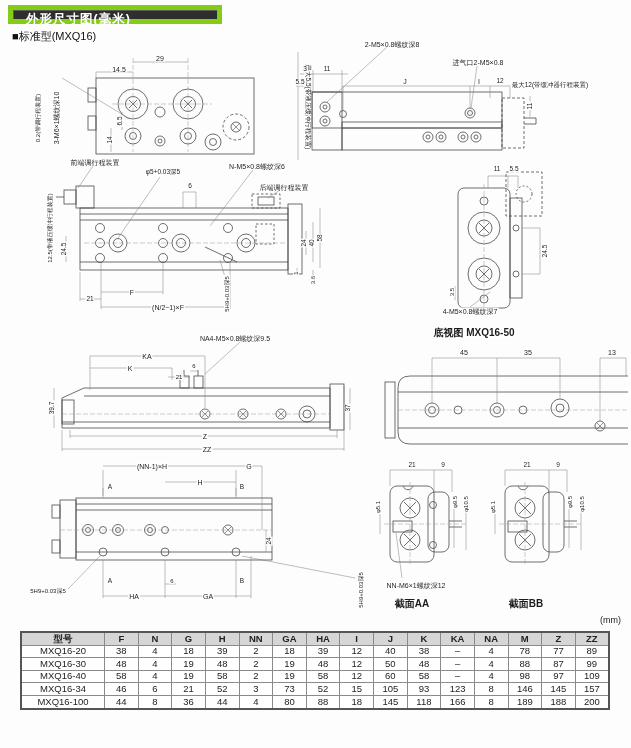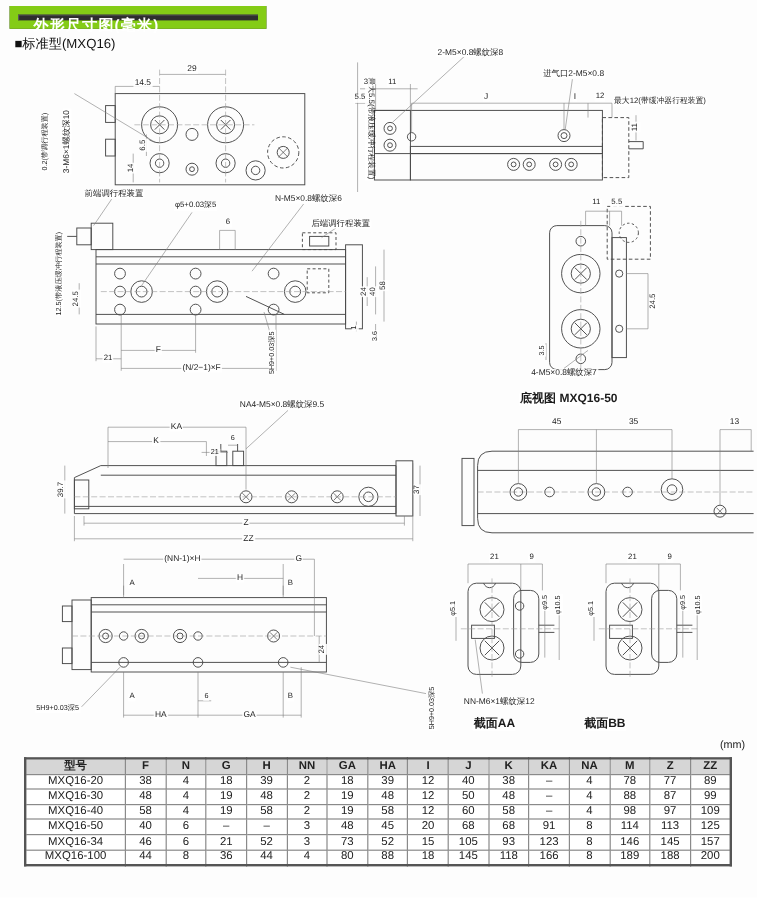--- a/index.html
+++ b/index.html
@@ -6,7 +6,7 @@
   .page{position:relative;width:631px;height:748px;background:#fdfdfd;overflow:hidden;
         font-family:"Liberation Sans","DejaVu Sans",sans-serif;color:#222;}
   .titlebar{position:absolute;left:8px;top:5px;width:214px;height:19px;background:#2e2e2e;
-        border:7px solid #84cc16;box-shadow:inset 1px 1px 0 #5a5a5a;color:#fff;font-size:12.5px;
+        border:5px solid #84cc16;box-shadow:inset 1px 1px 0 #5a5a5a;color:#fff;font-size:12.5px;
         font-weight:bold;letter-spacing:1px;line-height:19px;padding-left:13px;box-sizing:border-box;}
   .subtitle{position:absolute;left:12px;top:29px;font-size:11px;color:#111;}
   .unitnote{position:absolute;right:10px;top:615px;font-size:9px;color:#222;}

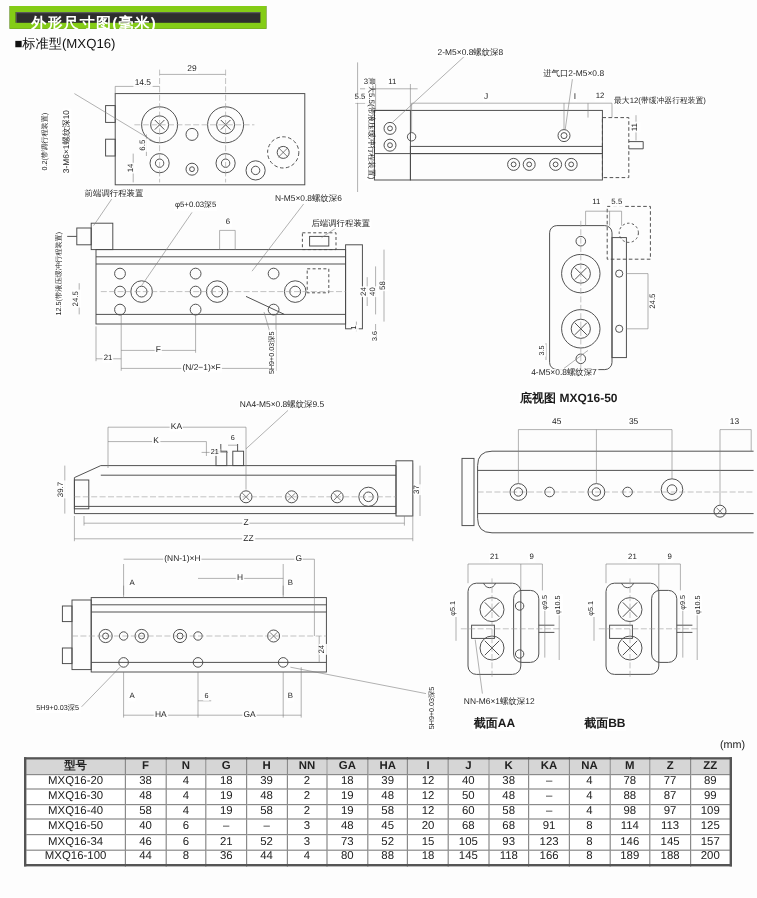--- a/index.html
+++ b/index.html
@@ -429,7 +429,7 @@
       <span class="ann" style="left: 493px; top: 507px; font-size: 6px; transform: translate(-50%, -50%) rotate(-90deg);">φ5.1</span>
       <span class="ann" style="left: 570px; top: 502px; font-size: 6px; transform: translate(-50%, -50%) rotate(-90deg);">φ9.5</span>
       <span class="ann" style="left: 582px; top: 504px; font-size: 6px; transform: translate(-50%, -50%) rotate(-90deg);">φ10.5</span>
-      <span class="ann" style="left: 504px; top: 604px; font-size: 10px; font-weight: bold; transform: translate(-50%, -50%);">截面BB</span>
+      <span class="ann" style="left: 526px; top: 604px; font-size: 10px; font-weight: bold; transform: translate(-50%, -50%);">截面BB</span>
     </div>
 
   <div class="unitnote">(mm)</div>

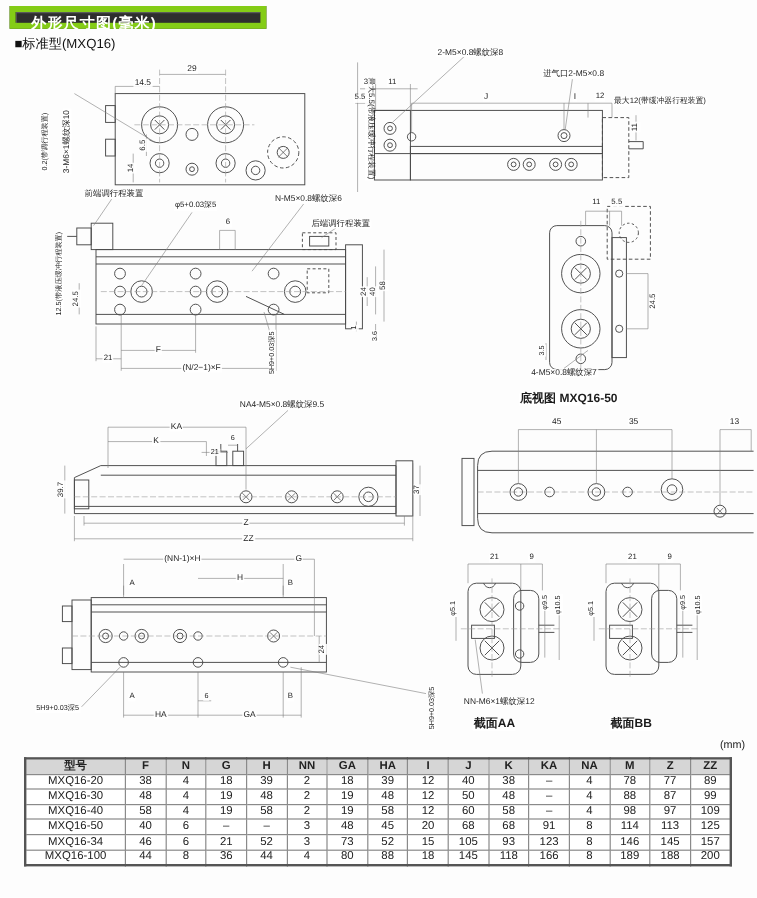--- a/index.html
+++ b/index.html
@@ -511,24 +511,6 @@
           <td>109</td>
         </tr>
         <tr>
-          <td>MXQ16-50</td>
-          <td>40</td>
-          <td>6</td>
-          <td>–</td>
-          <td>–</td>
-          <td>3</td>
-          <td>48</td>
-          <td>45</td>
-          <td>20</td>
-          <td>68</td>
-          <td>68</td>
-          <td>91</td>
-          <td>8</td>
-          <td>114</td>
-          <td>113</td>
-          <td>125</td>
-        </tr>
-        <tr>
           <td>MXQ16-34</td>
           <td>46</td>
           <td>6</td>

